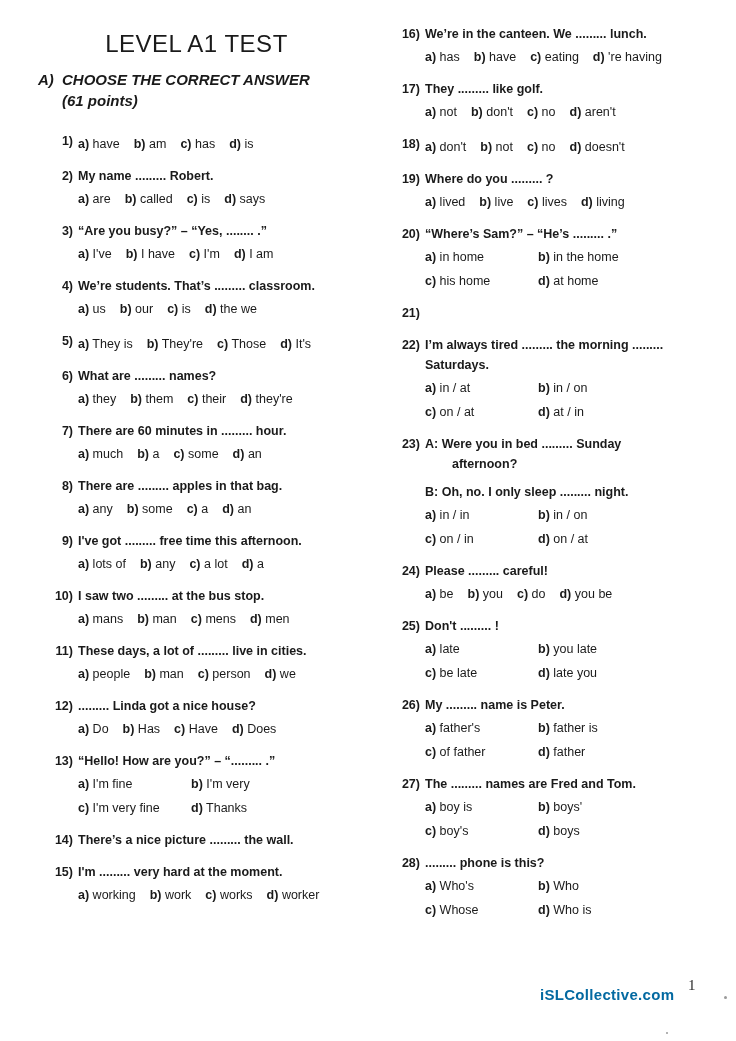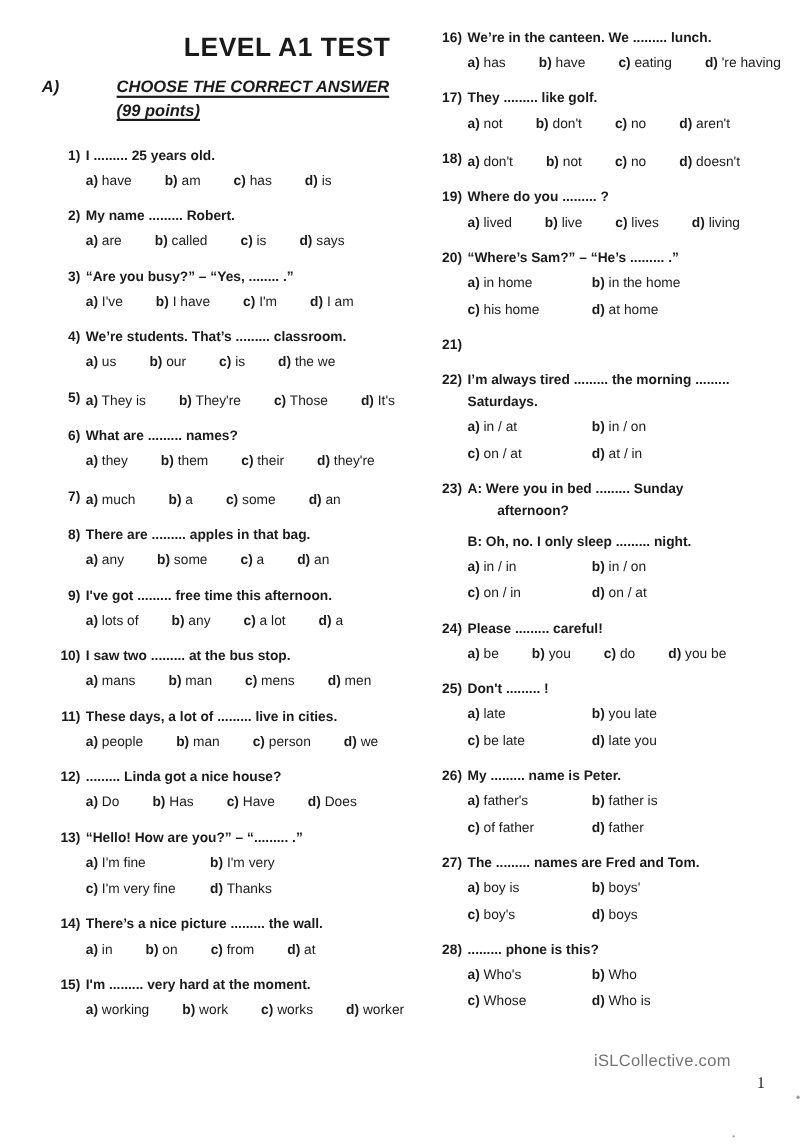--- a/index.html
+++ b/index.html
@@ -18,9 +18,9 @@
 
   .doc-title {
     font-size:24px;
-    font-weight:bold;
+    font-weight:normal;
     letter-spacing:0.5px;
-    text-align:right;
+    text-align:center;
     padding-right:30px;
     margin-top:5px;
     margin-bottom:10px;

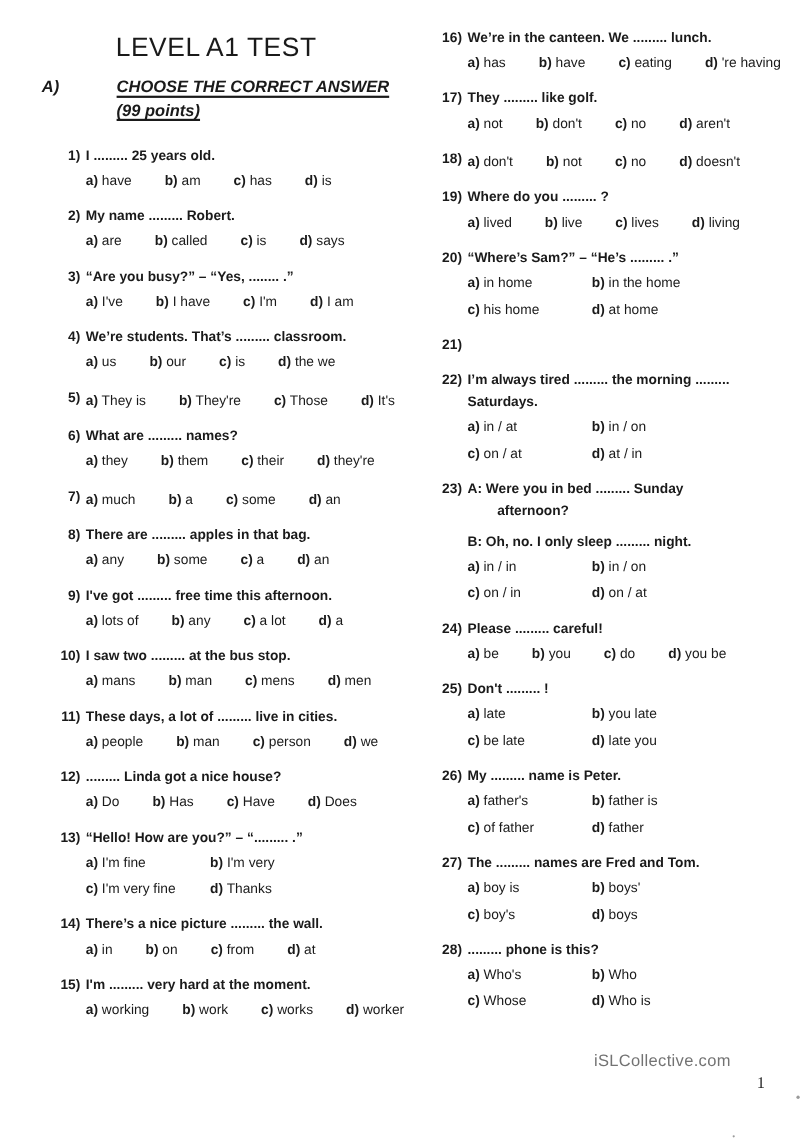--- a/index.html
+++ b/index.html
@@ -69,7 +69,7 @@
   .q-text.gap { margin-top:8px; }
 
   .q-options { margin-top:3px; font-size:12.5px; line-height:20px; }
-  .q-options.row { display:flex; gap:30px; white-space:nowrap; }
+  .q-options.row { display:flex; gap:14px; white-space:nowrap; }
   .q-options.grid2 {
     display:grid;
     grid-template-columns:113px auto;

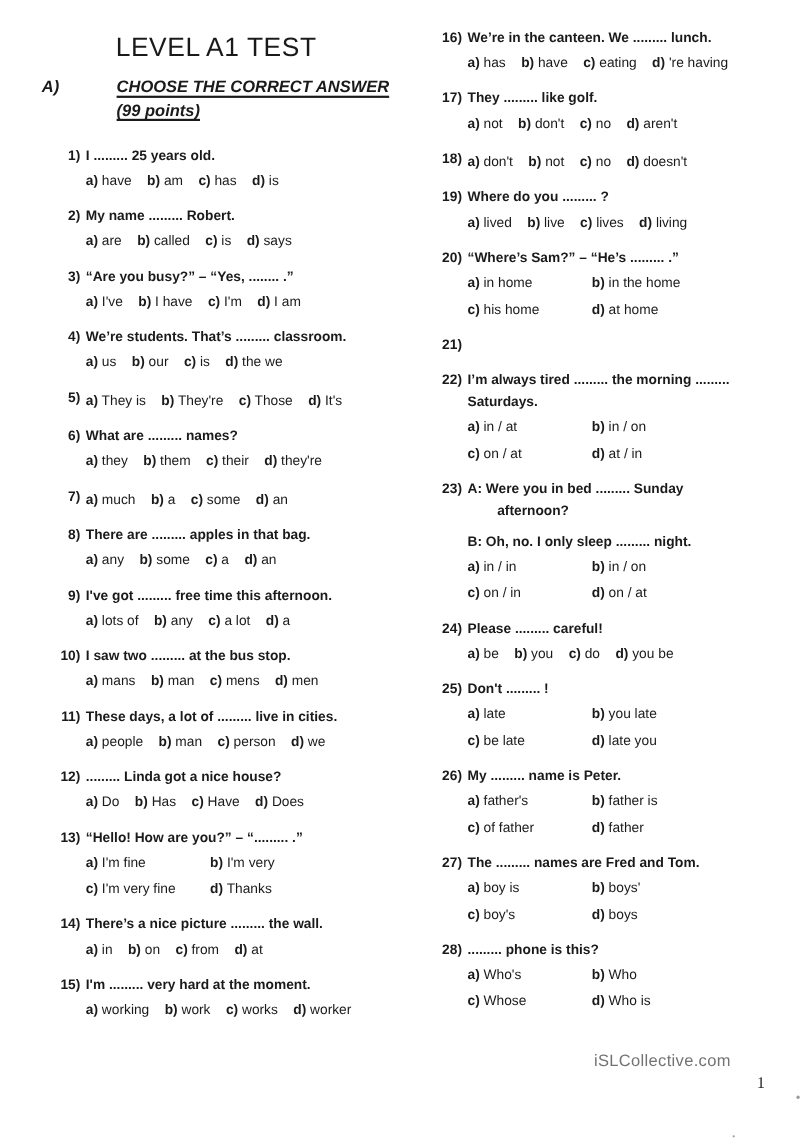--- a/index.html
+++ b/index.html
@@ -40,11 +40,9 @@
   .sec-head  { grid-column:2; grid-row:1; }
   .sec-points{ grid-column:2; grid-row:2; justify-self:start; }
   .u {
-    text-decoration:underline;
     text-decoration-thickness:2px;
     text-underline-offset:3px;
     white-space:nowrap;
-    margin-left:44px;
   }
 
   .question { margin-bottom:12px; }

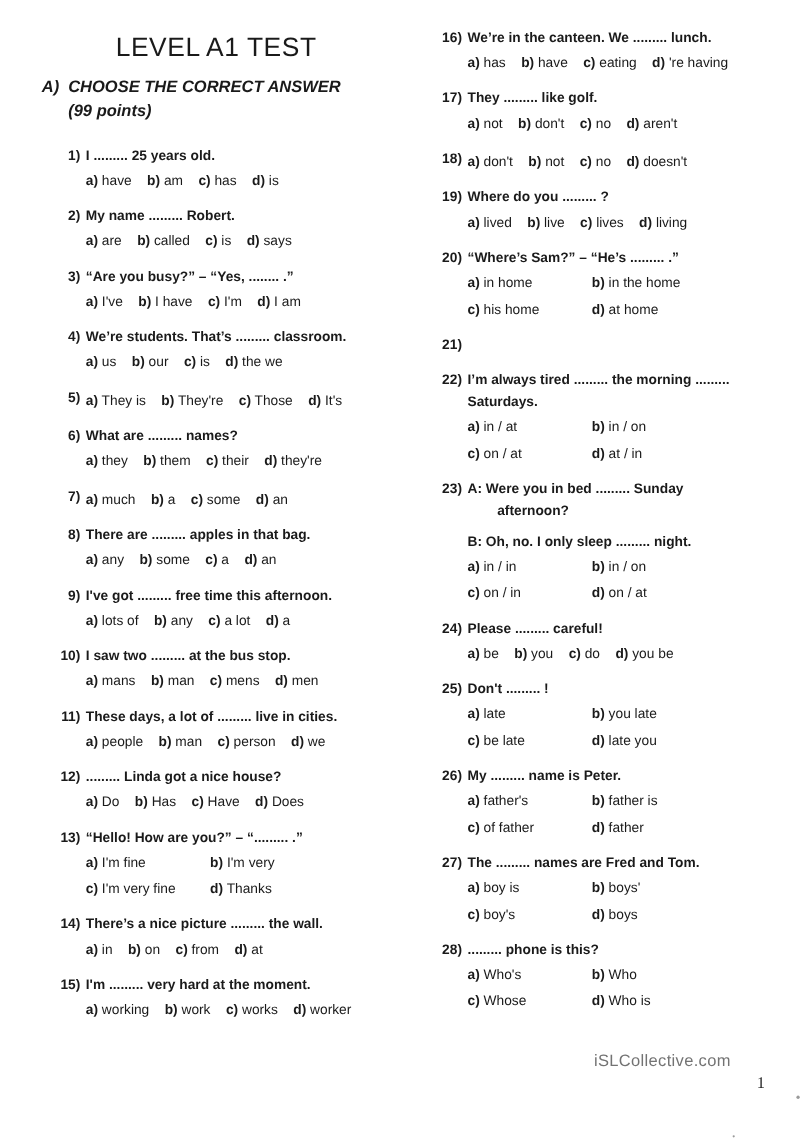--- a/index.html
+++ b/index.html
@@ -109,7 +109,7 @@
       <div class="section">
         <span class="sec-label">A)</span>
         <span class="sec-head u">CHOOSE THE CORRECT ANSWER</span>
-        <span class="sec-points u">(99 points)</span>
+        <span class="sec-points u">(61 points)</span>
       </div>
       <div id="questions-left">
           <div class="question">

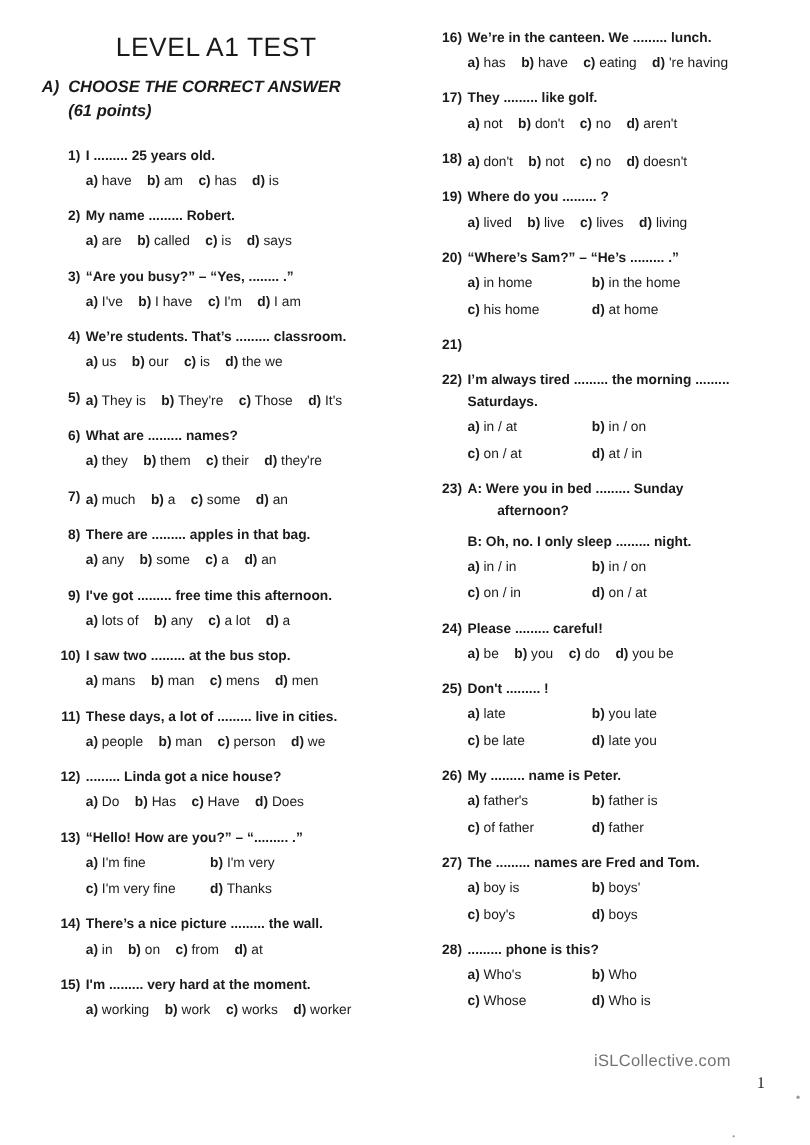--- a/index.html
+++ b/index.html
@@ -116,9 +116,6 @@
     <div class="q-line">
       <span class="q-num">1)</span>
       <div class="q-content">
-        <div class="q-lines">
-                  <div class="q-text">I ......... 25 years old.</div>
-                </div>
         <div class="q-options row">
                   <span class="opt"><b class="opt-label">a)</b><span class="opt-text"> have</span></span>
                   <span class="opt"><b class="opt-label">b)</b><span class="opt-text"> am</span></span>

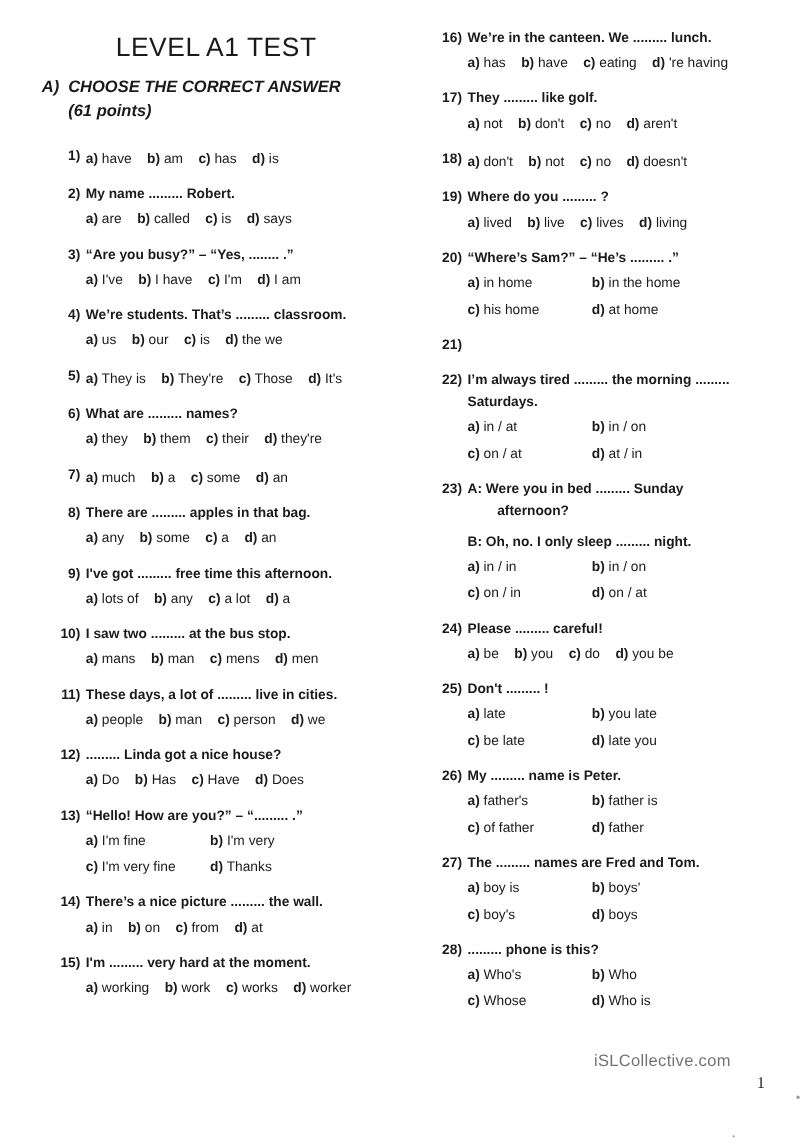--- a/index.html
+++ b/index.html
@@ -206,6 +206,9 @@
     <div class="q-line">
       <span class="q-num">7)</span>
       <div class="q-content">
+        <div class="q-lines">
+                  <div class="q-text">There are 60 minutes in ......... hour.</div>
+                </div>
         <div class="q-options row">
                   <span class="opt"><b class="opt-label">a)</b><span class="opt-text"> much</span></span>
                   <span class="opt"><b class="opt-label">b)</b><span class="opt-text"> a</span></span>

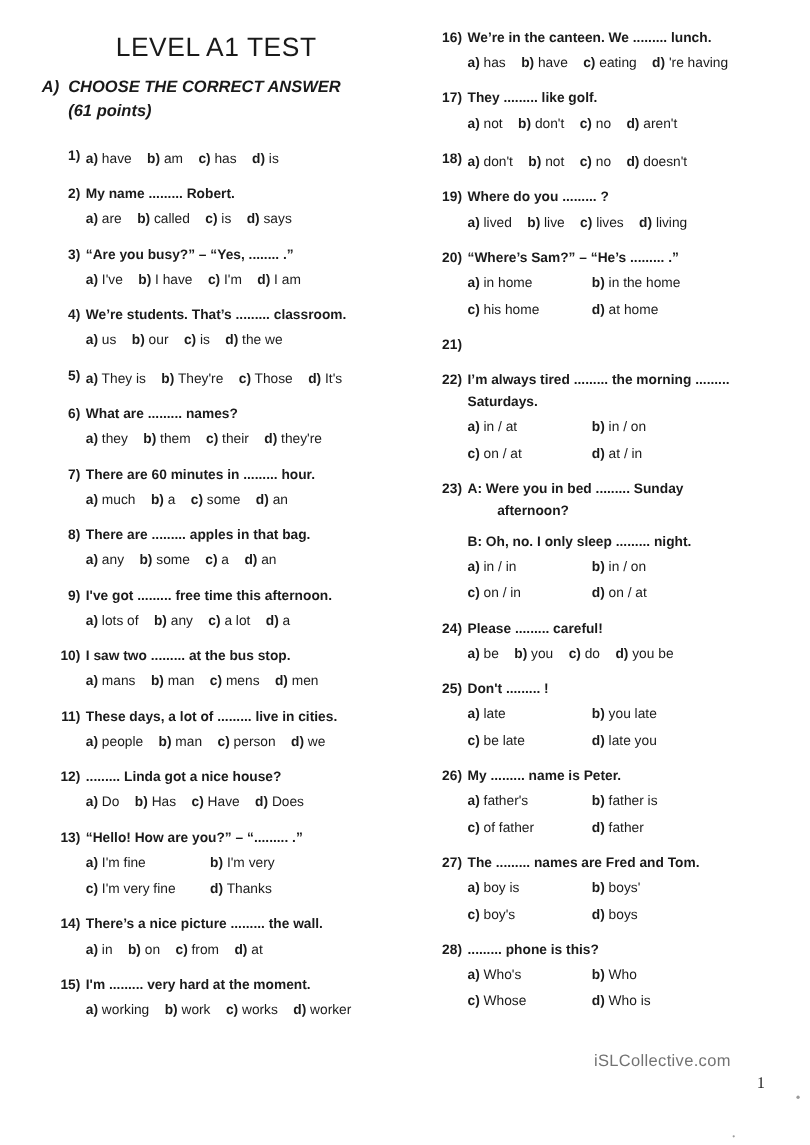--- a/index.html
+++ b/index.html
@@ -321,12 +321,6 @@
         <div class="q-lines">
                   <div class="q-text">There’s a nice picture ......... the wall.</div>
                 </div>
-        <div class="q-options row">
-                  <span class="opt"><b class="opt-label">a)</b><span class="opt-text"> in</span></span>
-                  <span class="opt"><b class="opt-label">b)</b><span class="opt-text"> on</span></span>
-                  <span class="opt"><b class="opt-label">c)</b><span class="opt-text"> from</span></span>
-                  <span class="opt"><b class="opt-label">d)</b><span class="opt-text"> at</span></span>
-                </div>
       </div>
     </div>
   </div>

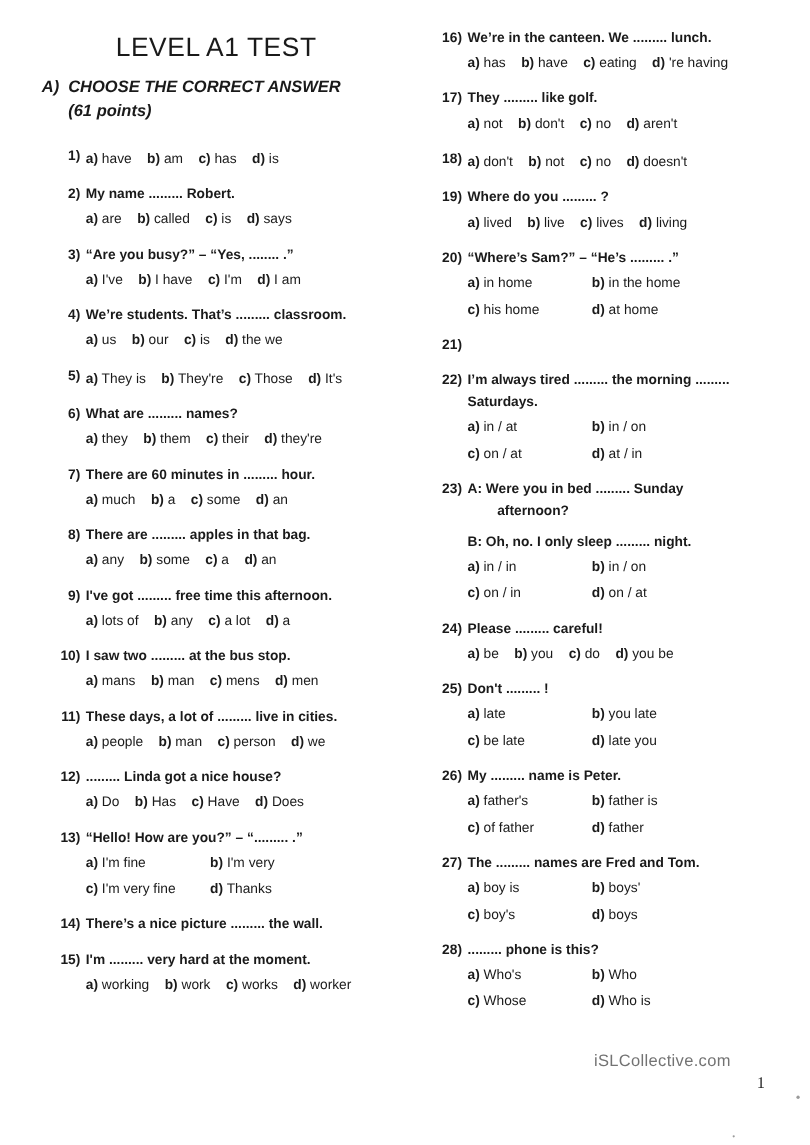--- a/index.html
+++ b/index.html
@@ -80,10 +80,10 @@
 
   .watermark {
     position:absolute;
-    top:956px; left:540px;
+    top:986px; left:540px;
     font-size:15px;
-    font-weight:normal;
-    color:#737373;
+    font-weight:bold;
+    color:#0369a1;
     letter-spacing:0.3px;
     white-space:nowrap;
   }

